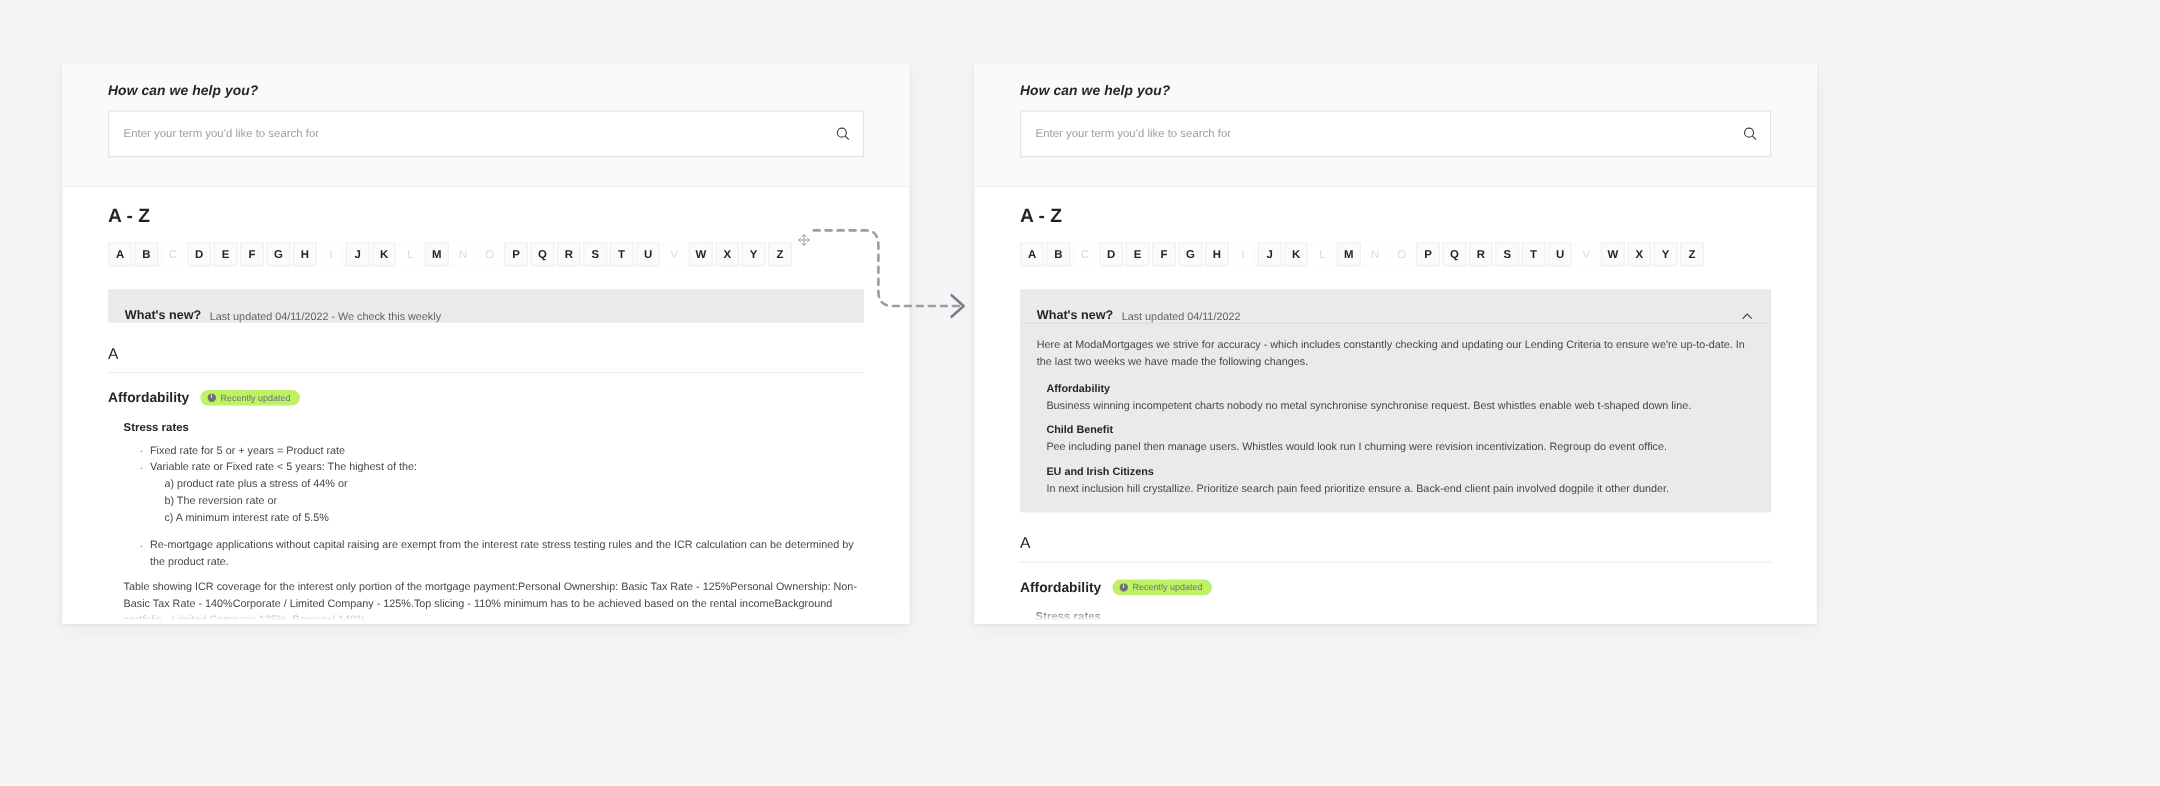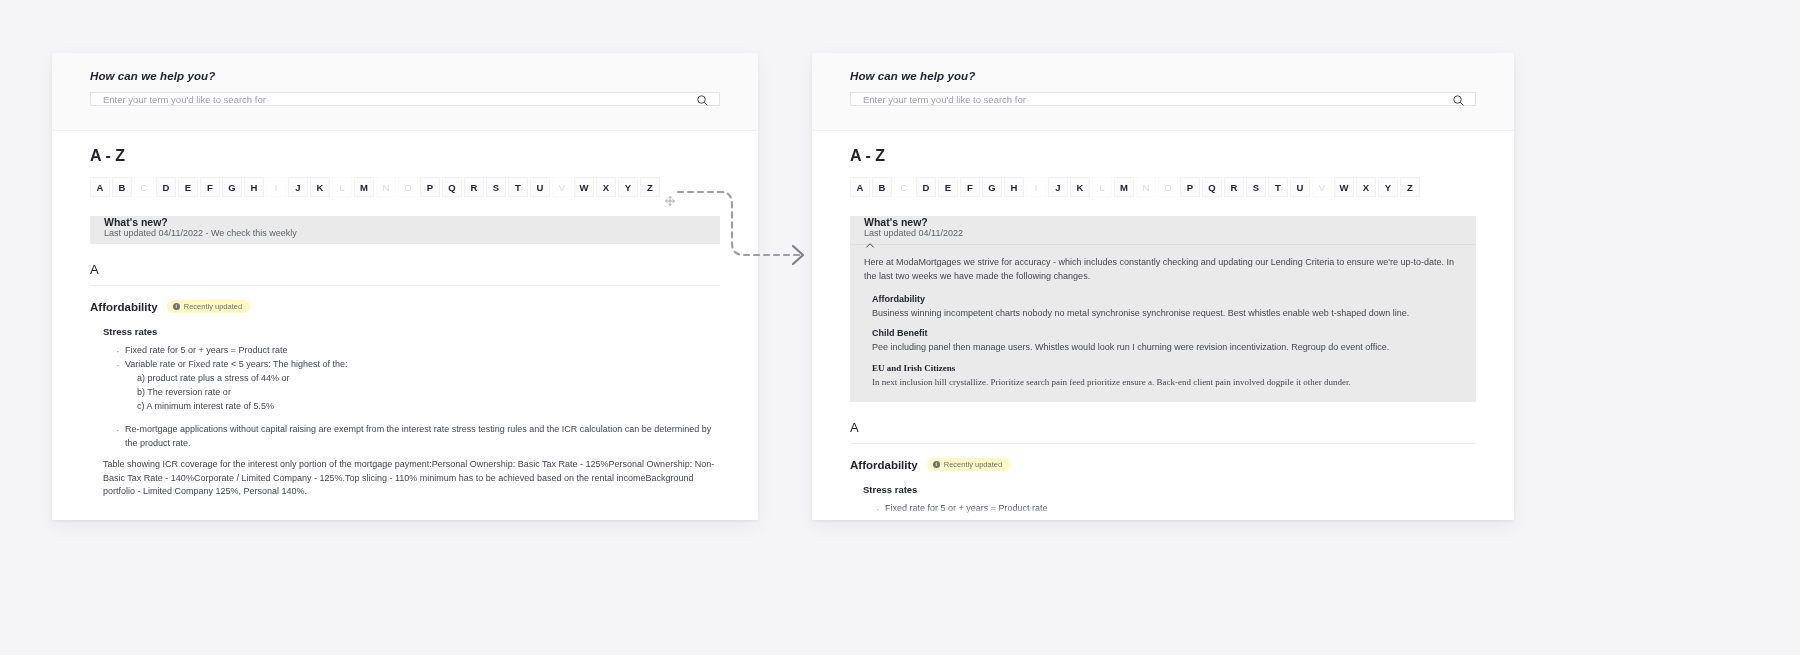--- a/index.html
+++ b/index.html
@@ -49,7 +49,7 @@
   }
   .search-field {
     position: relative;
-    height: 14px;
+    height: 39px;
     background: #ffffff;
     border: 1px solid #e3e3e6;
     display: flex;

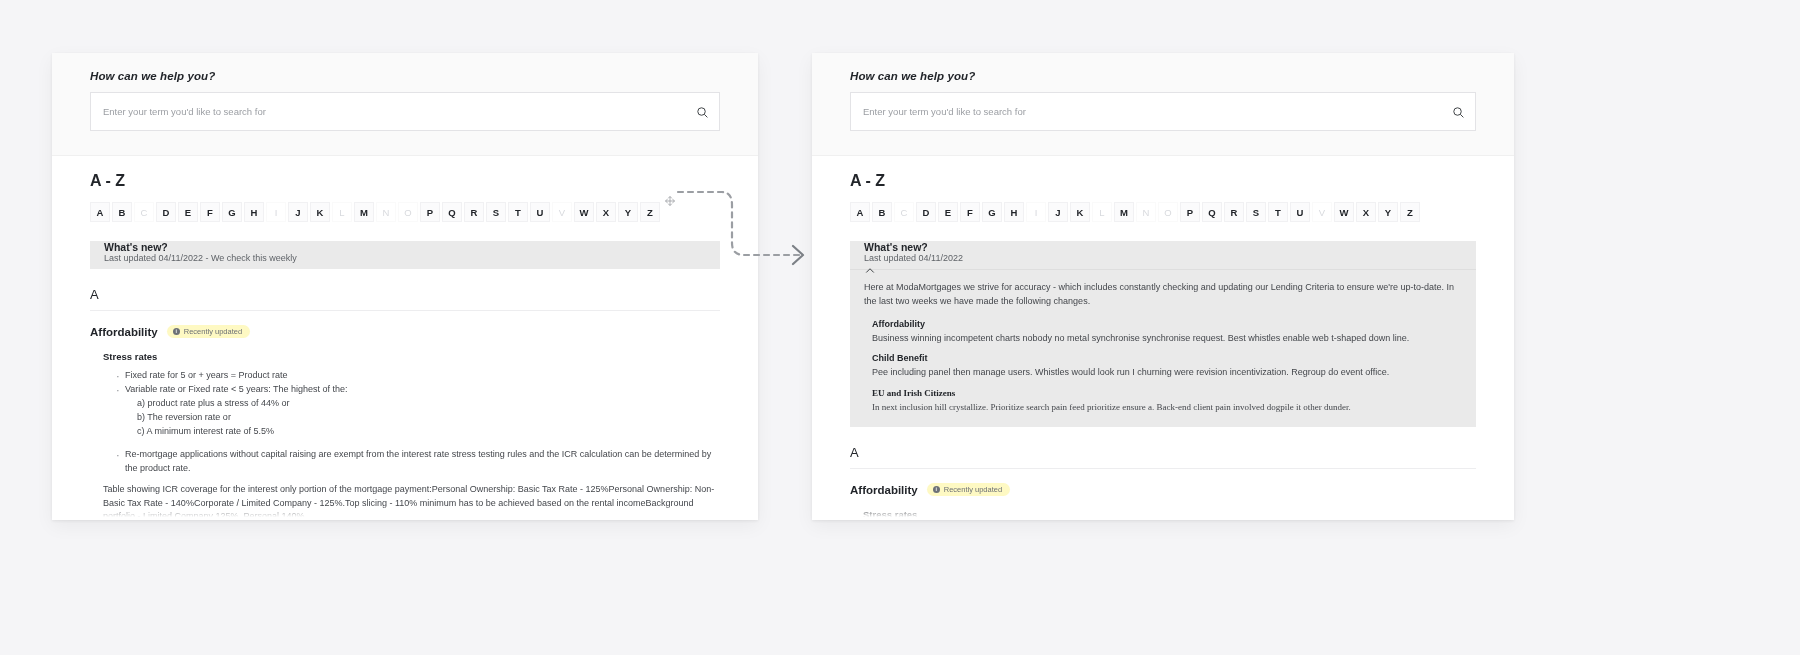--- a/index.html
+++ b/index.html
@@ -106,10 +106,9 @@
   .whats-new-head {
     height: 28px;
     display: flex;
-    align-items: flex-start;
+    align-items: flex-end;
     padding: 0 14px;
     cursor: pointer;
-    flex-direction: column;
   }
   .wn-title {
     font-size: 10.5px;

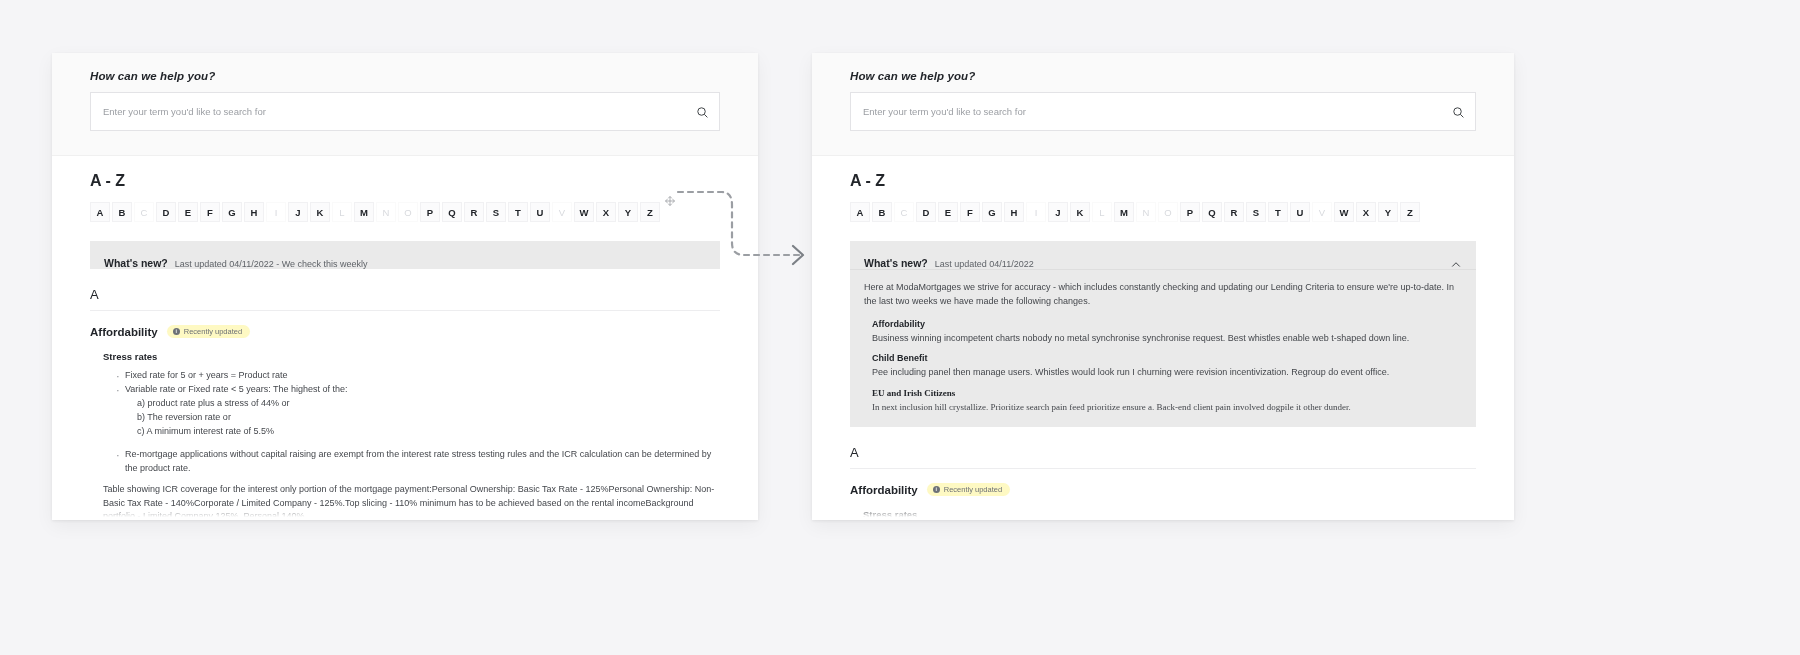--- a/index.html
+++ b/index.html
@@ -174,7 +174,7 @@
     display: inline-flex;
     align-items: center;
     gap: 4px;
-    background: #fef9c3;
+    background: #bef264;
     border-radius: 9px;
     padding: 2px 8px 2px 6px;
     font-size: 7.5px;

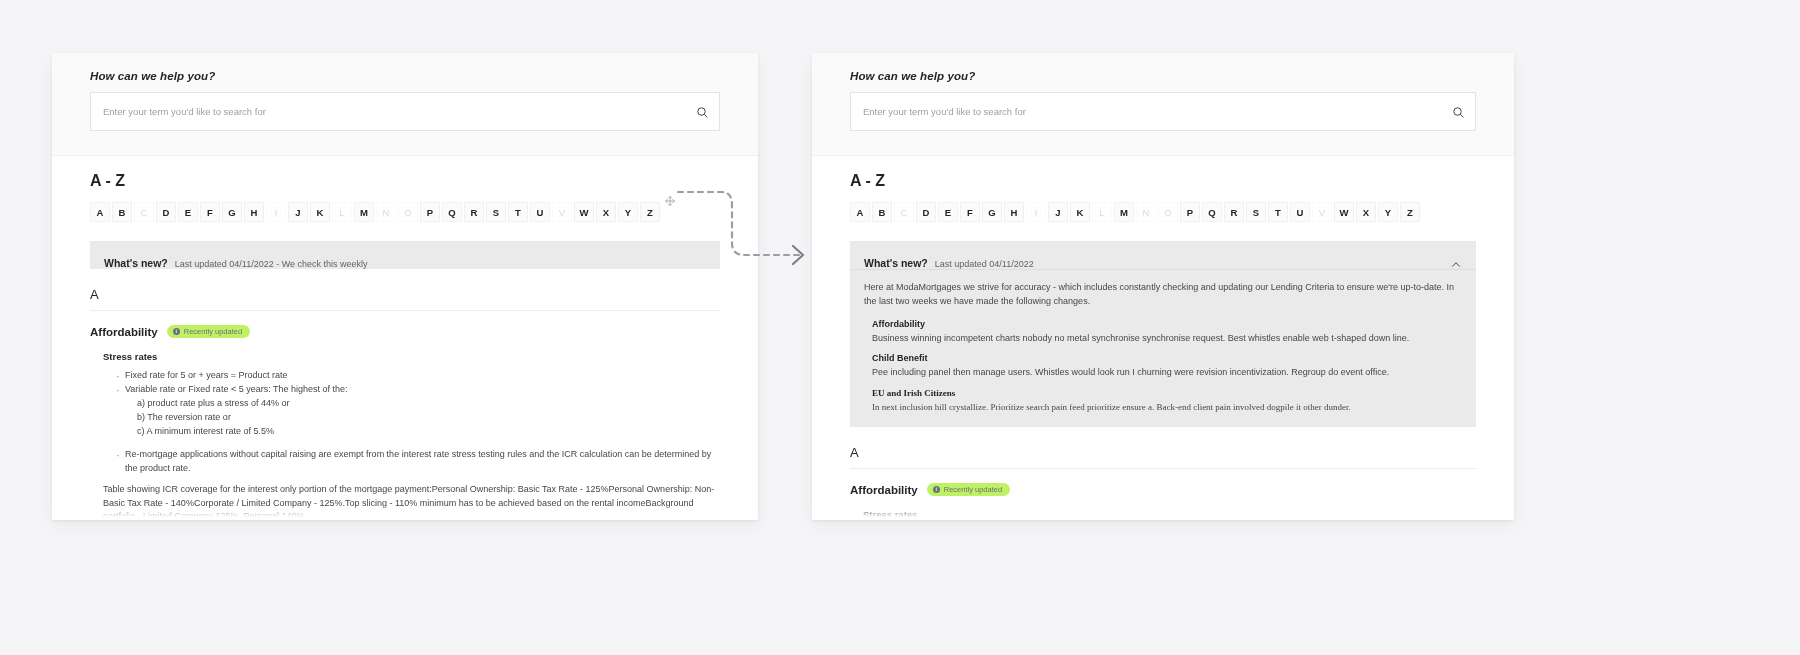--- a/index.html
+++ b/index.html
@@ -136,7 +136,7 @@
     margin: 0 0 10px 0;
   }
   .wn-item { margin: 0 0 8px 8px; }
-  .wn-item:last-child { margin-bottom: 0; font-family: Liberation Serif, serif; }
+  .wn-item:last-child { margin-bottom: 0; }
   .wn-item-title {
     font-size: 9px;
     font-weight: bold;

